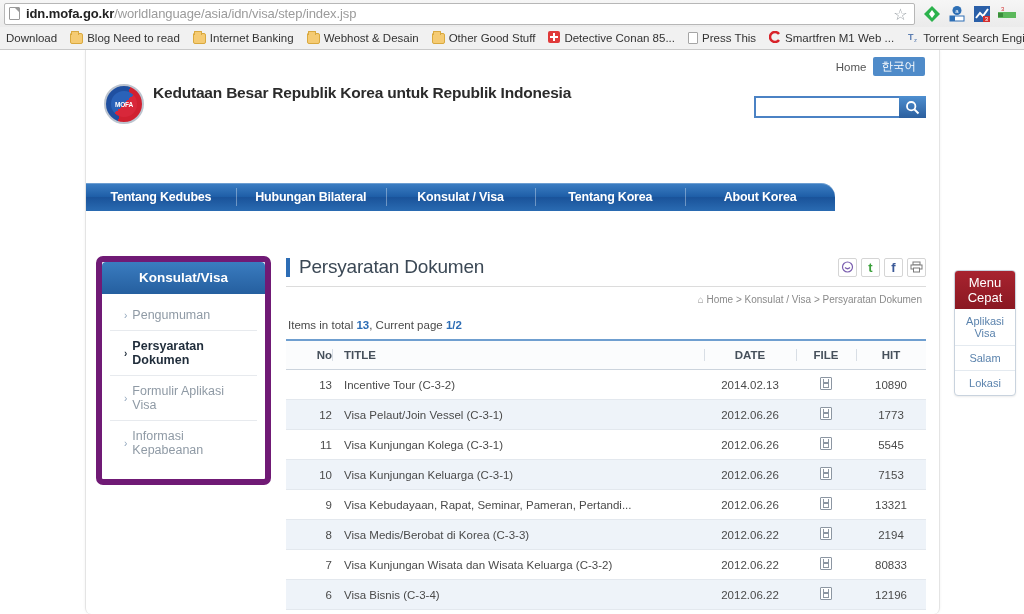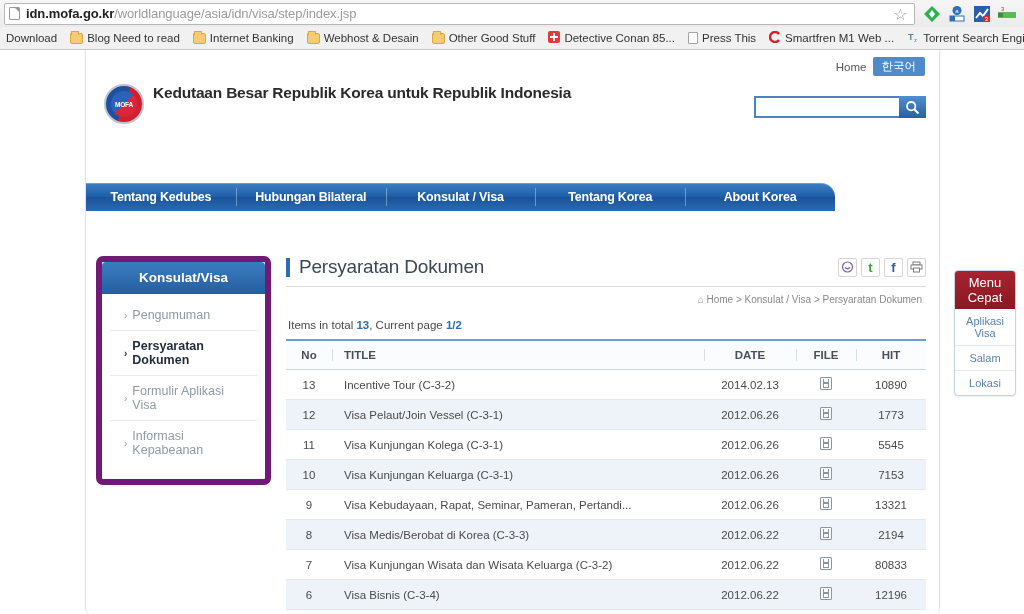--- a/index.html
+++ b/index.html
@@ -292,7 +292,7 @@
     border-bottom: 1px solid #e3e8ee;
   }
   #list-table tbody tr:nth-child(even) { background: #eef3f9; }
-  .c-no { width: 46px; text-align: center; }
+  .c-no { width: 46px; text-align: right; }
   .c-title { text-align: left; padding-left: 12px !important; }
   .c-date { width: 92px; text-align: center; }
   .c-file { width: 60px; text-align: center; }

